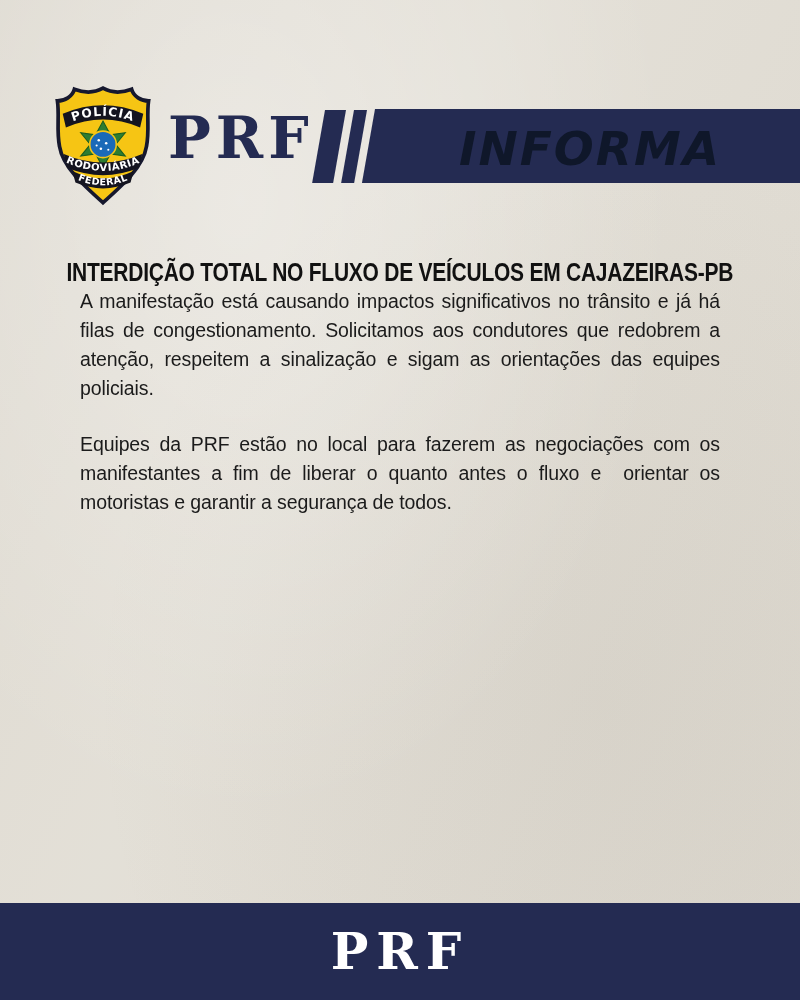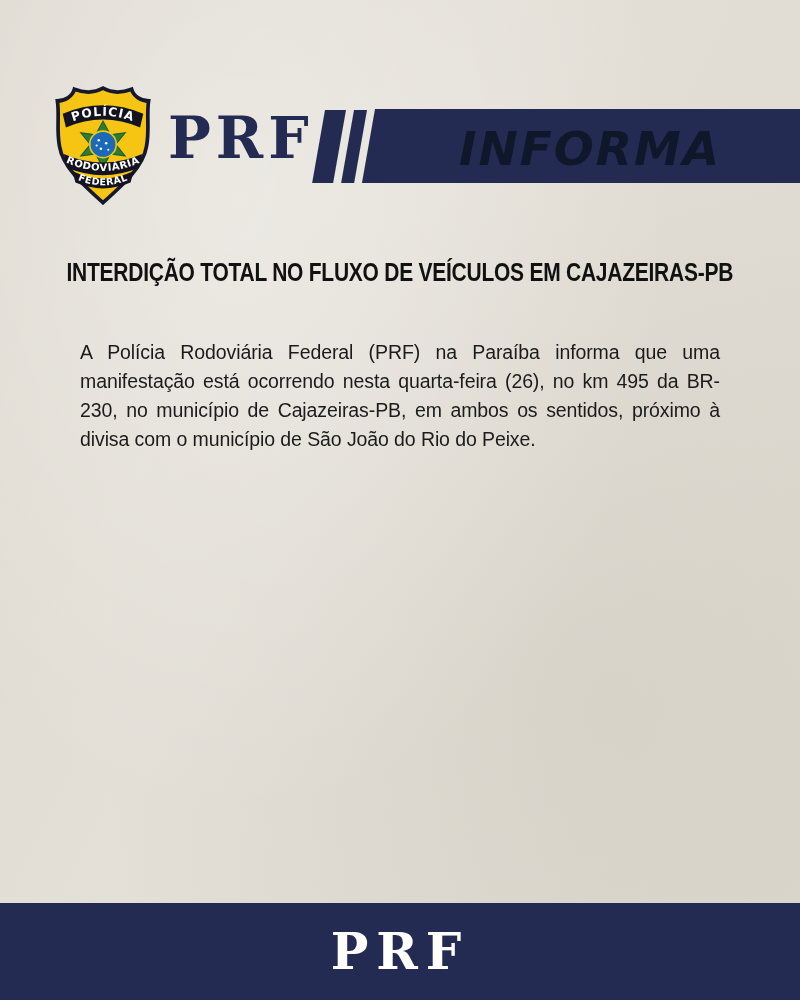--- a/index.html
+++ b/index.html
@@ -162,6 +162,7 @@
 
   <div class="body-text">
     <p class="first">A Polícia Rodoviária Federal (PRF) na Paraíba informa que uma manifestação está ocorrendo nesta quarta-feira (26), no km 495 da BR-230, no município de Cajazeiras-PB, em ambos os sentidos, próximo à divisa com o município de São João do Rio do Peixe.</p>
+    <p>A manifestação está causando impactos significativos no trânsito e já há filas de congestionamento. Solicitamos aos condutores que redobrem a atenção, respeitem a sinalização e sigam as orientações das equipes policiais.</p>
   </div>
 </div>
 

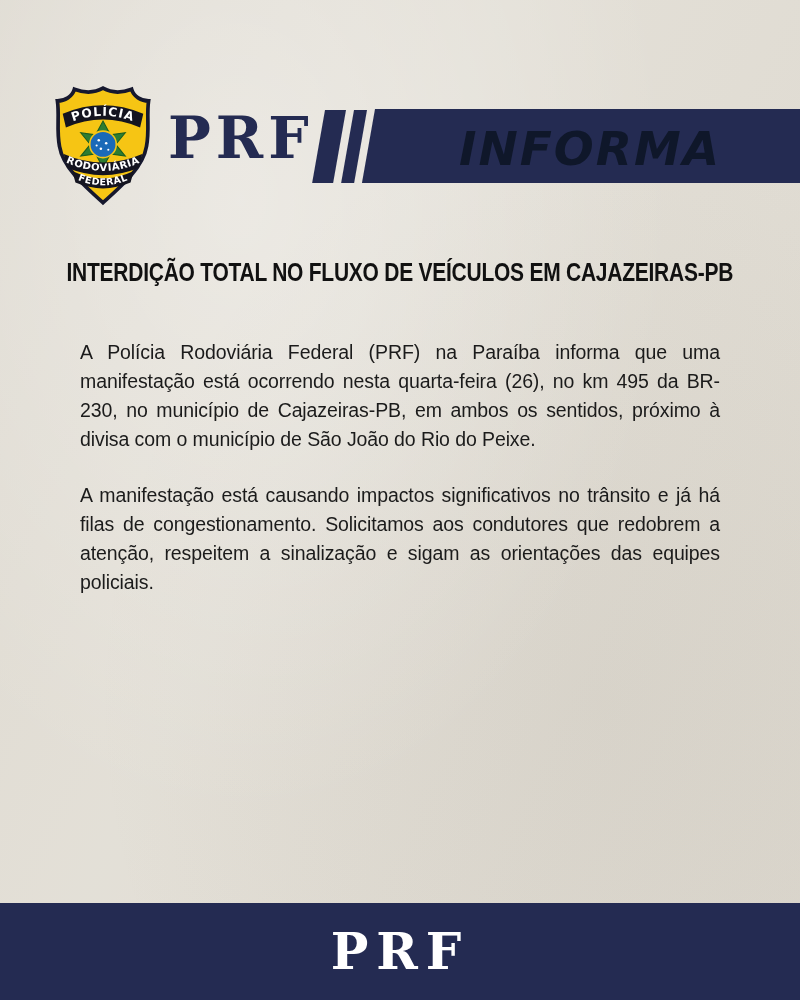--- a/index.html
+++ b/index.html
@@ -161,7 +161,6 @@
   </div>
 
   <div class="body-text">
-    <p class="first">A Polícia Rodoviária Federal (PRF) na Paraíba informa que uma manifestação está ocorrendo nesta quarta-feira (26), no km 495 da BR-230, no município de Cajazeiras-PB, em ambos os sentidos, próximo à divisa com o município de São João do Rio do Peixe.</p>
     <p>A manifestação está causando impactos significativos no trânsito e já há filas de congestionamento. Solicitamos aos condutores que redobrem a atenção, respeitem a sinalização e sigam as orientações das equipes policiais.</p>
   </div>
 </div>

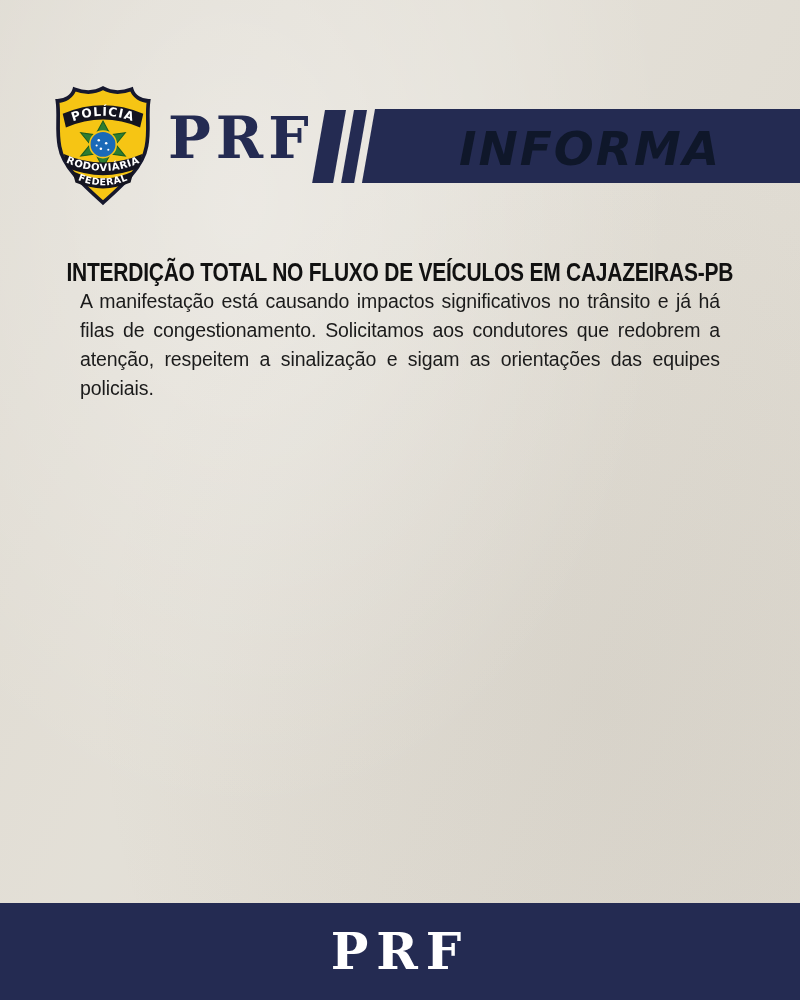--- a/index.html
+++ b/index.html
@@ -162,6 +162,7 @@
 
   <div class="body-text">
     <p>A manifestação está causando impactos significativos no trânsito e já há filas de congestionamento. Solicitamos aos condutores que redobrem a atenção, respeitem a sinalização e sigam as orientações das equipes policiais.</p>
+    <p>Equipes da PRF estão no local para fazerem as negociações com os manifestantes a fim de liberar o quanto antes o fluxo e  orientar os motoristas e garantir a segurança de todos.</p>
   </div>
 </div>
 

